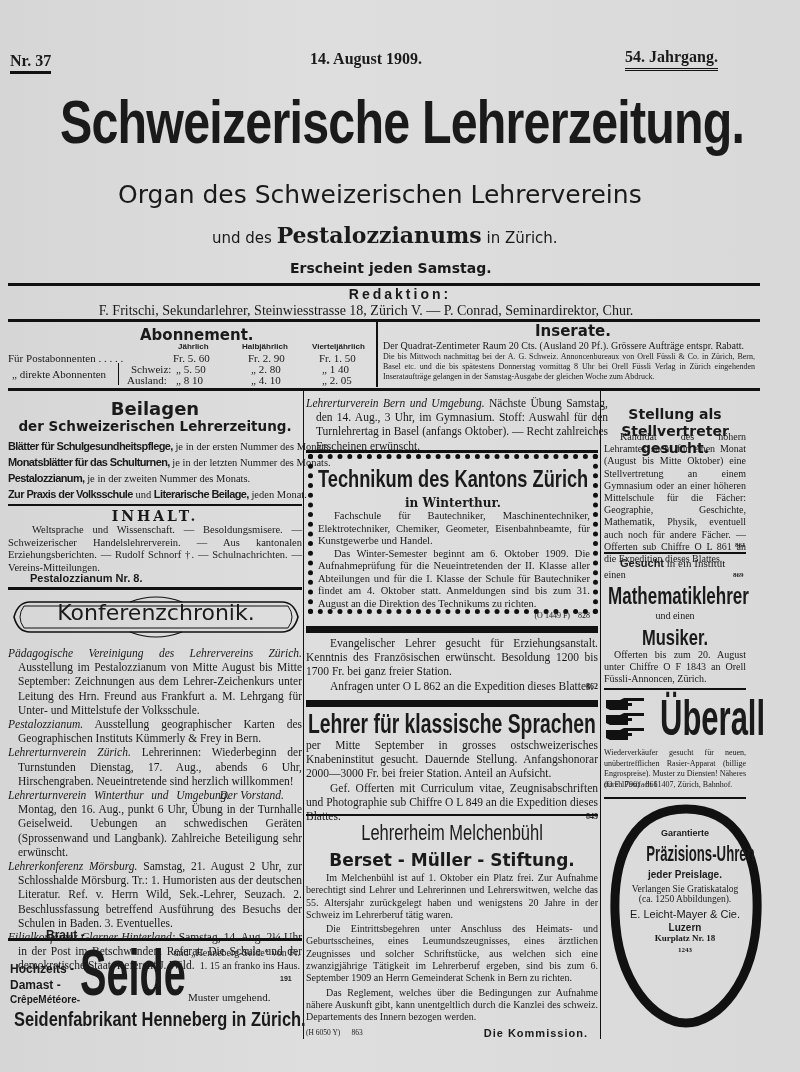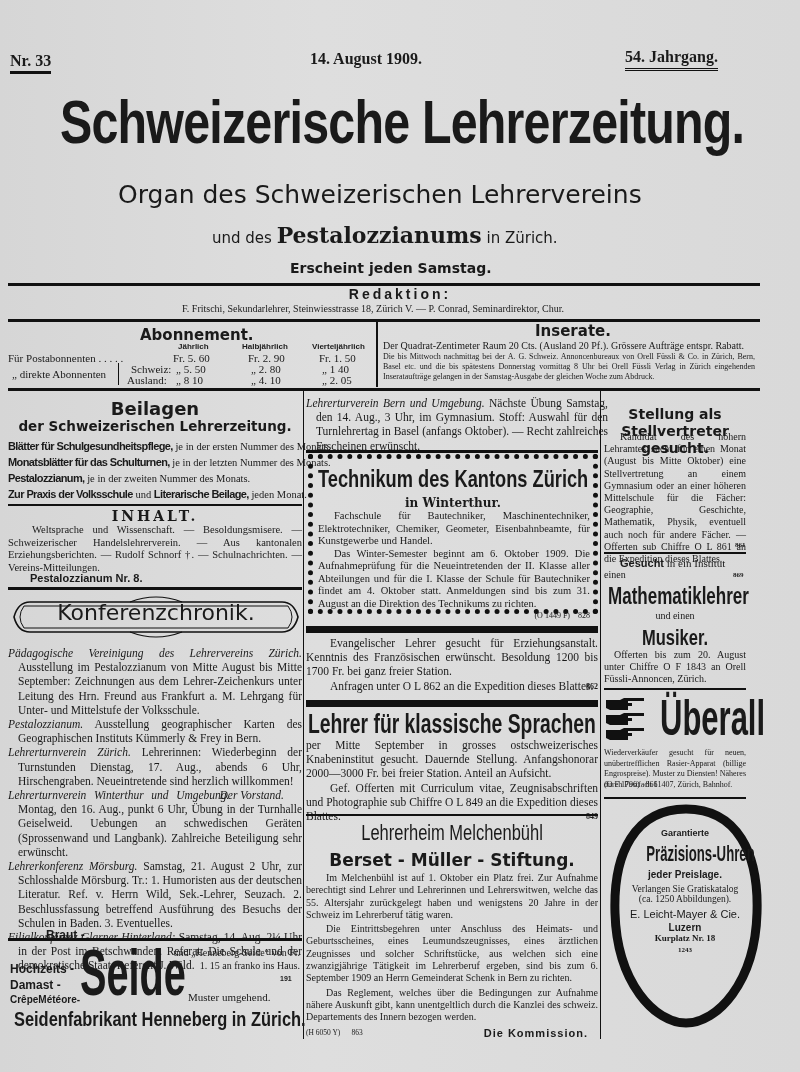--- a/index.html
+++ b/index.html
@@ -93,7 +93,7 @@
 
 <div class="page">
 
-  <div id="nr" class="abs">Nr. 33</div>
+  <div id="nr" class="abs">Nr. 37</div>
   <div id="date" class="abs">14. August 1909.</div>
   <div id="jahr" class="abs">54. Jahrgang.</div>
   <div id="masthead" class="abs">Schweizerische Lehrerzeitung.</div>

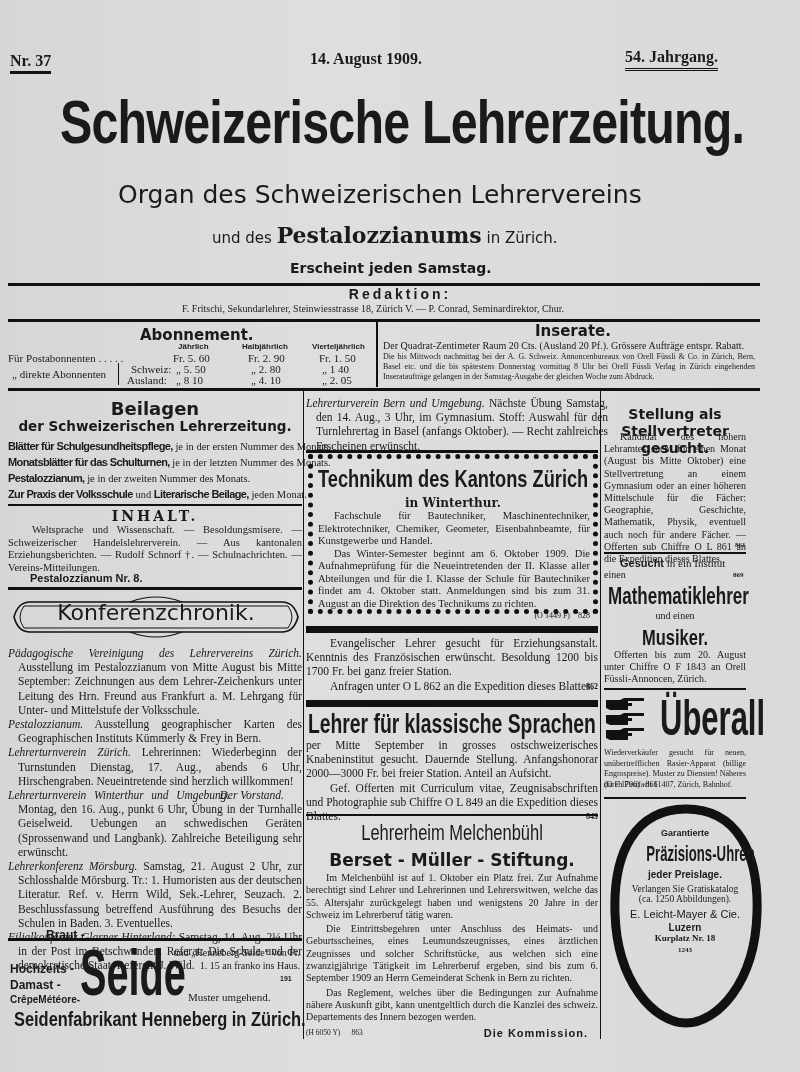--- a/index.html
+++ b/index.html
@@ -26,7 +26,7 @@
   #erscheint{left:290px;top:260px;font-size:14px;font-weight:bold;font-family:"DejaVu Sans",sans-serif;}
 
   #redaktion-title{left:0;top:286px;width:800px;text-align:center;font-size:14px;font-weight:bold;letter-spacing:3px;font-family:"Liberation Sans",sans-serif;}
-  #redaktion-line{left:8px;top:303px;width:730px;text-align:center;font-size:10px;font-family:"Liberation Serif",serif;white-space:nowrap;}
+  #redaktion-line{left:1px;top:303px;width:730px;text-align:center;font-size:14px;font-family:"Liberation Serif",serif;white-space:nowrap;}
 
   
   #abo-title{left:140px;top:326px;font-size:15px;font-weight:bold;font-family:"DejaVu Sans",sans-serif;}

